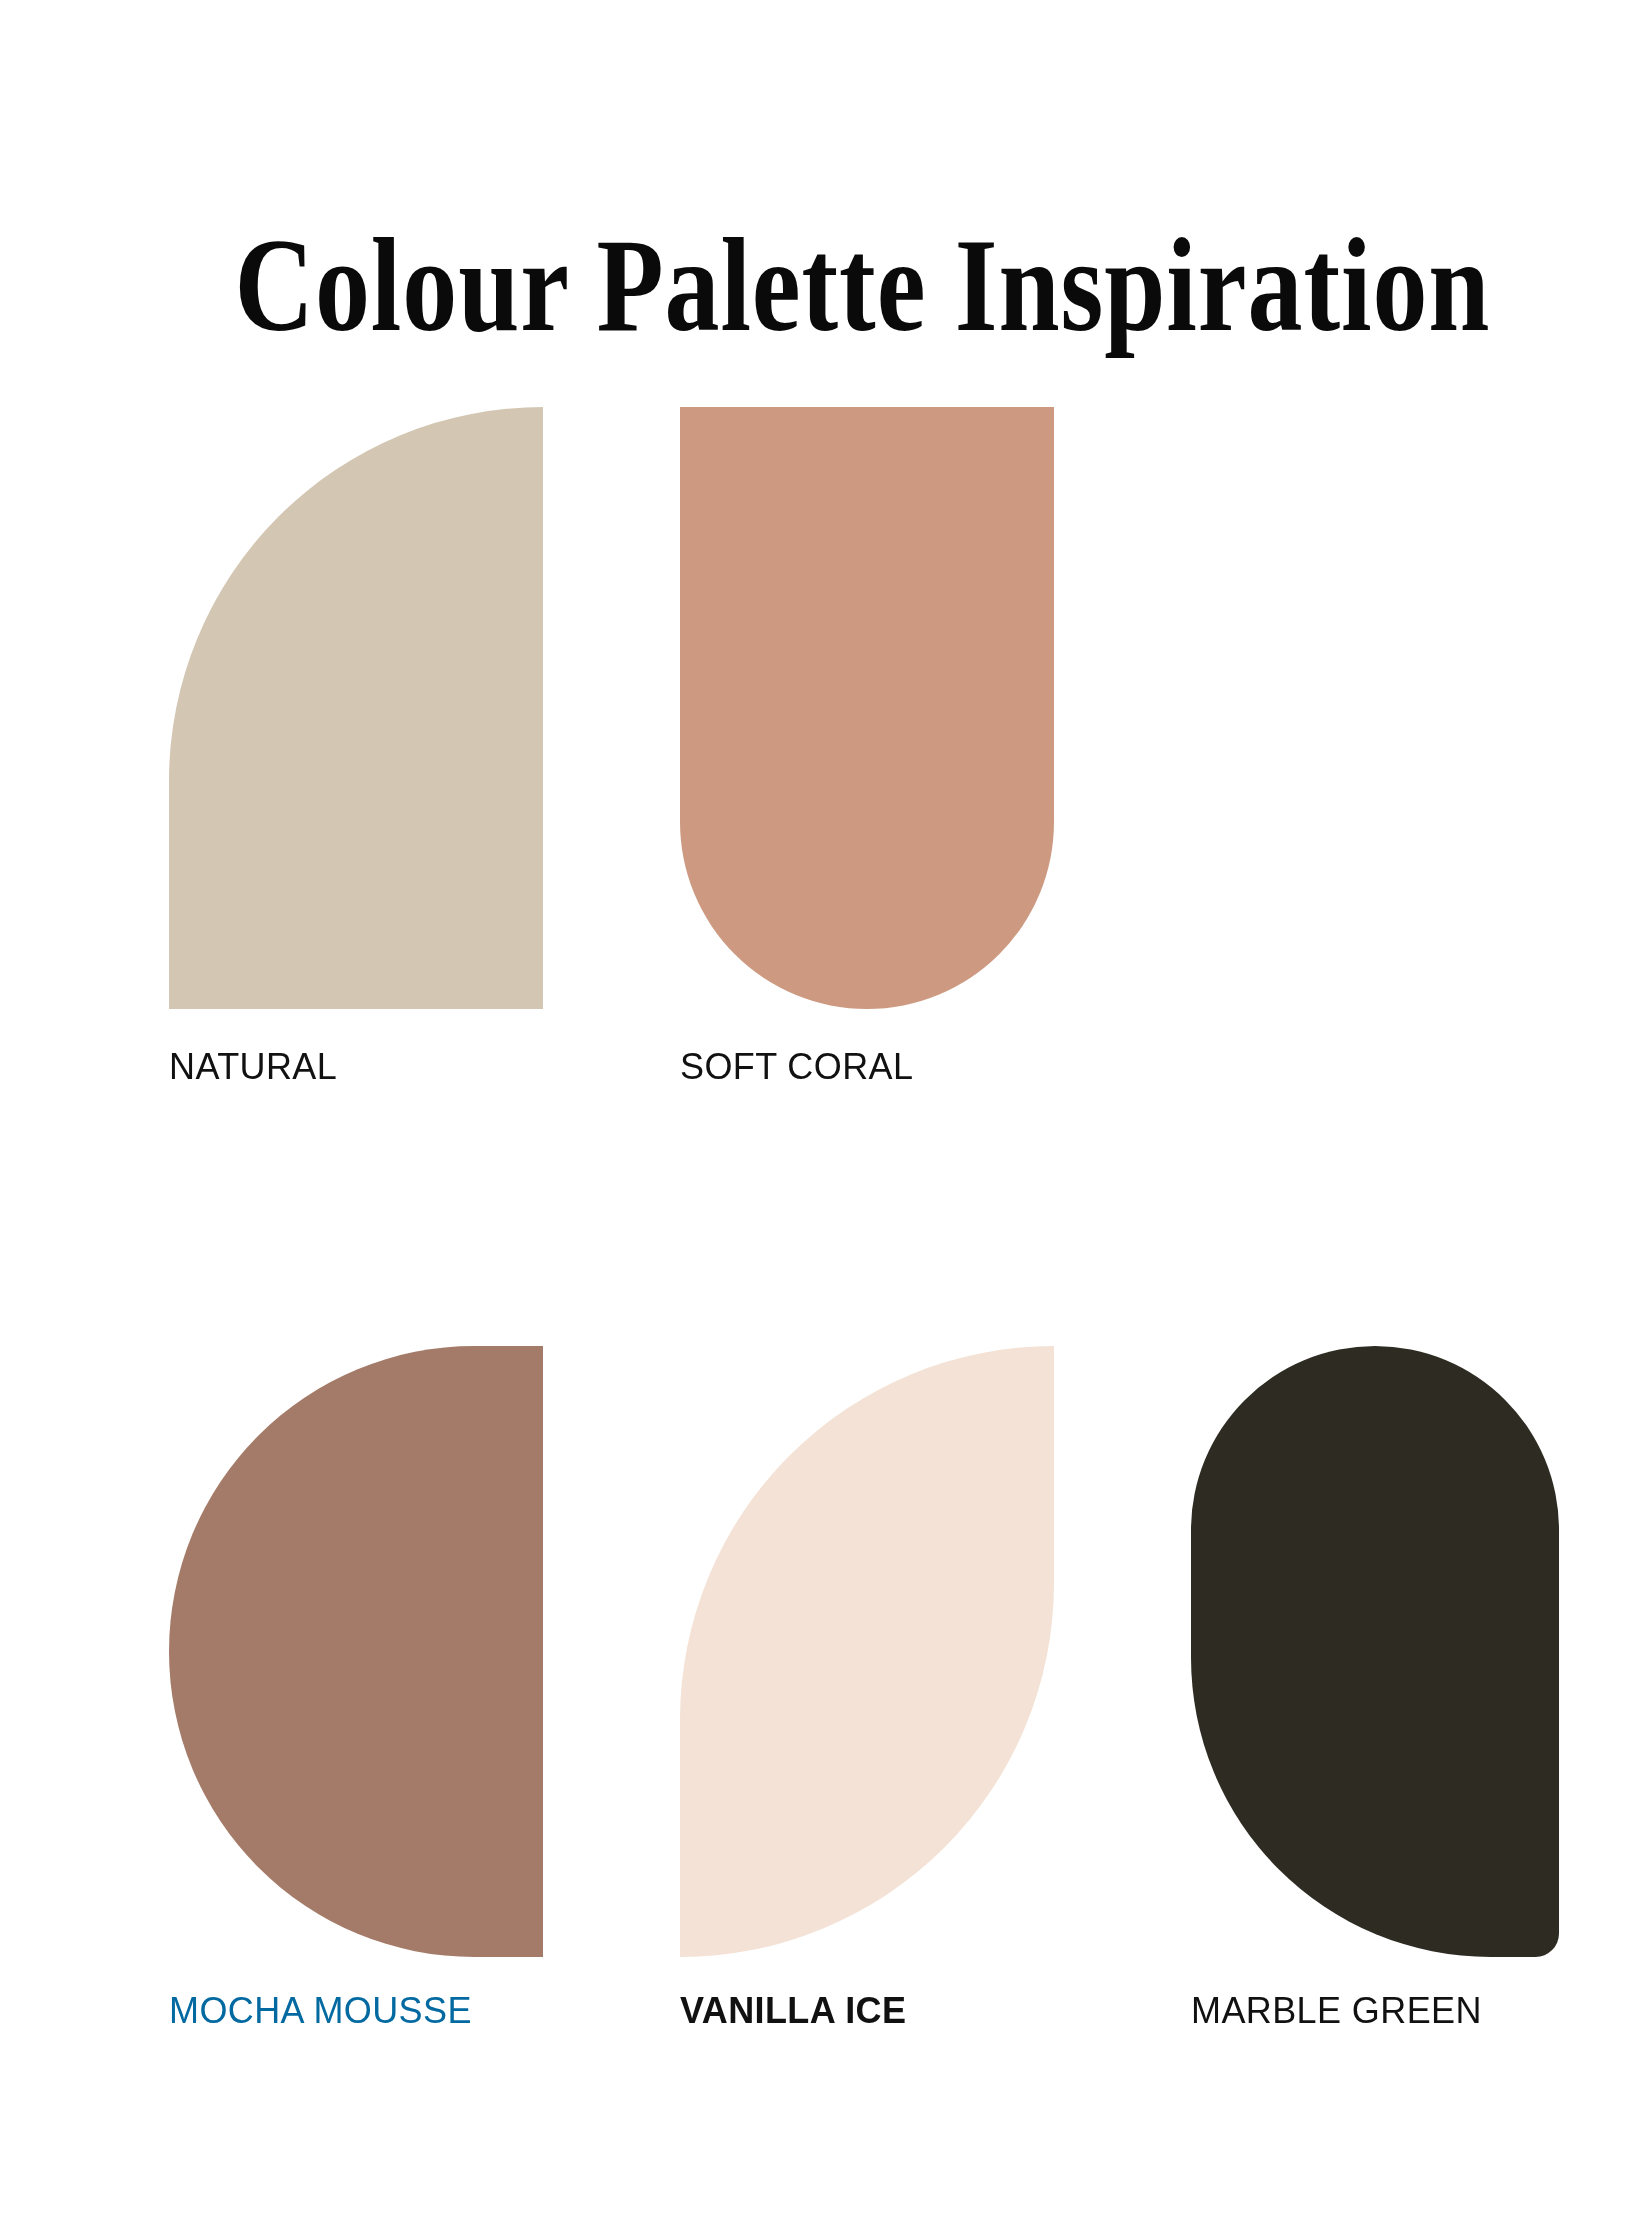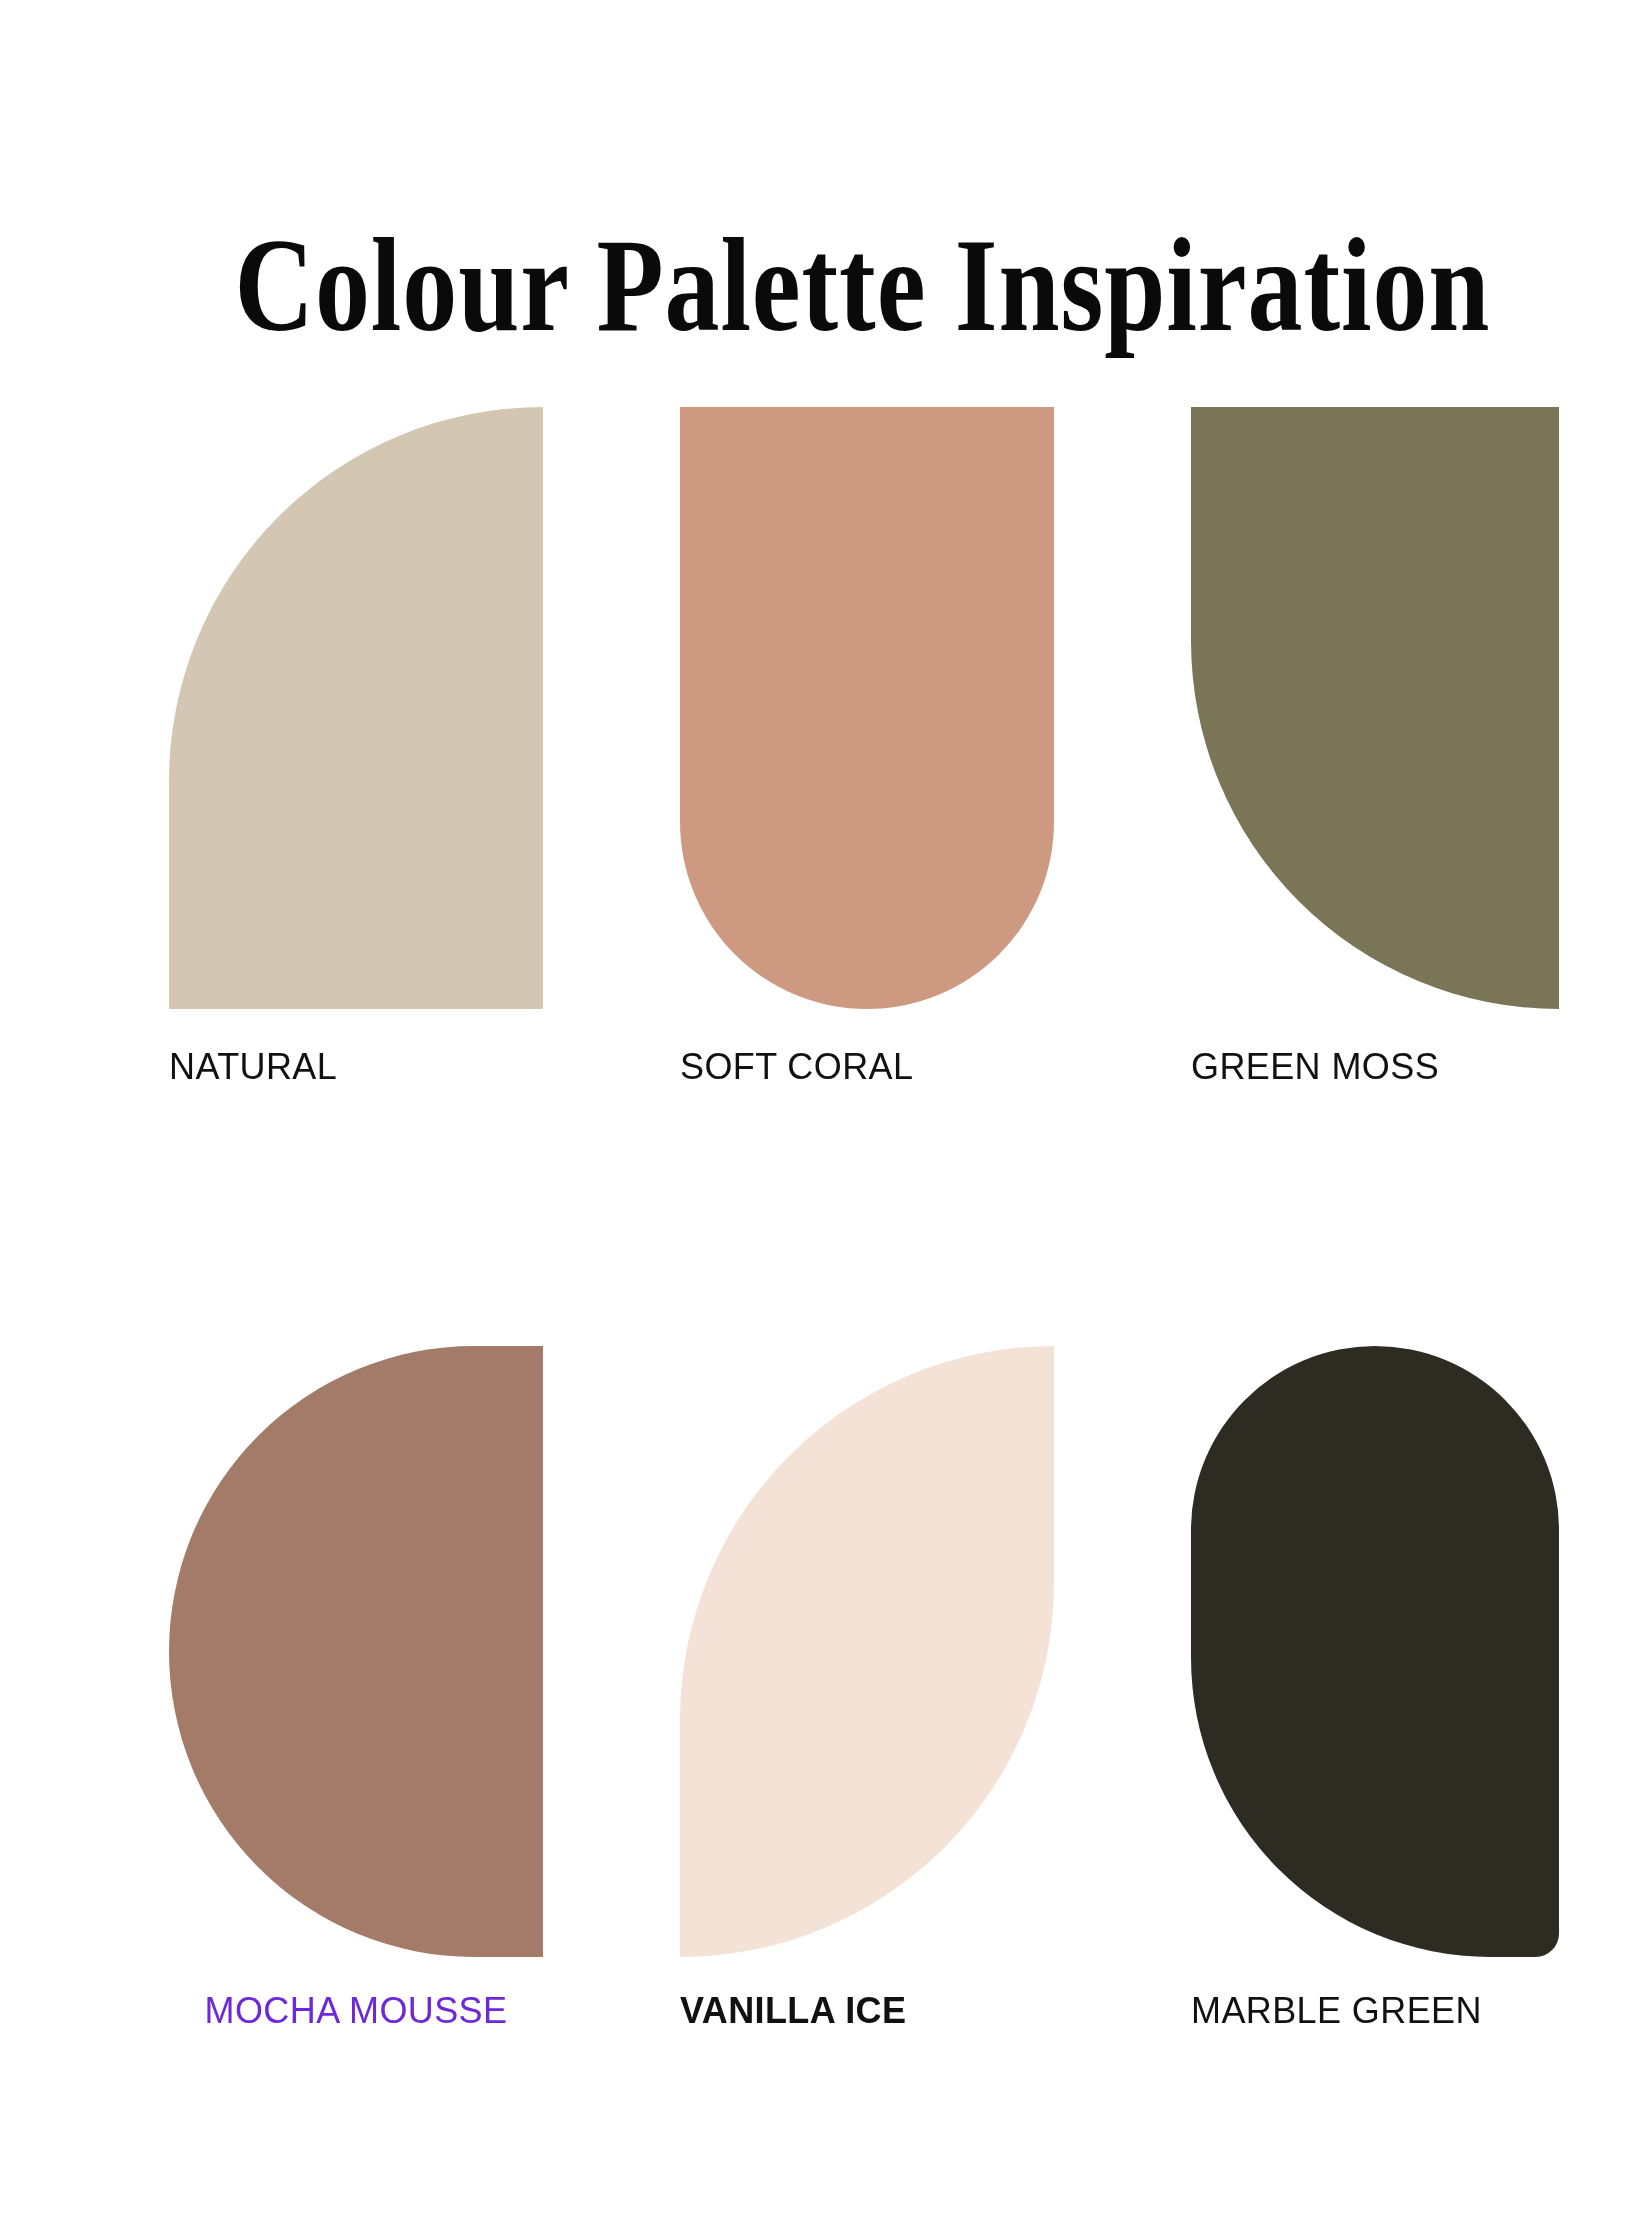--- a/index.html
+++ b/index.html
@@ -110,10 +110,6 @@
       <div class="swatch-label" style="color: rgb(17, 17, 17);">SOFT CORAL</div>
     </div>
 
-    <div class="swatch-cell c3 row-1">
-      <div class="swatch-shape shape-green-moss" style="background-color: rgb(122, 117, 86);"></div>
-      <div class="swatch-label" style="color: rgb(17, 17, 17);">GREEN MOSS</div>
-    </div>
 
     <div class="swatch-cell c1 row-2">
       <div class="swatch-shape shape-mocha-mousse" style="background-color: rgb(164, 123, 104);"></div>

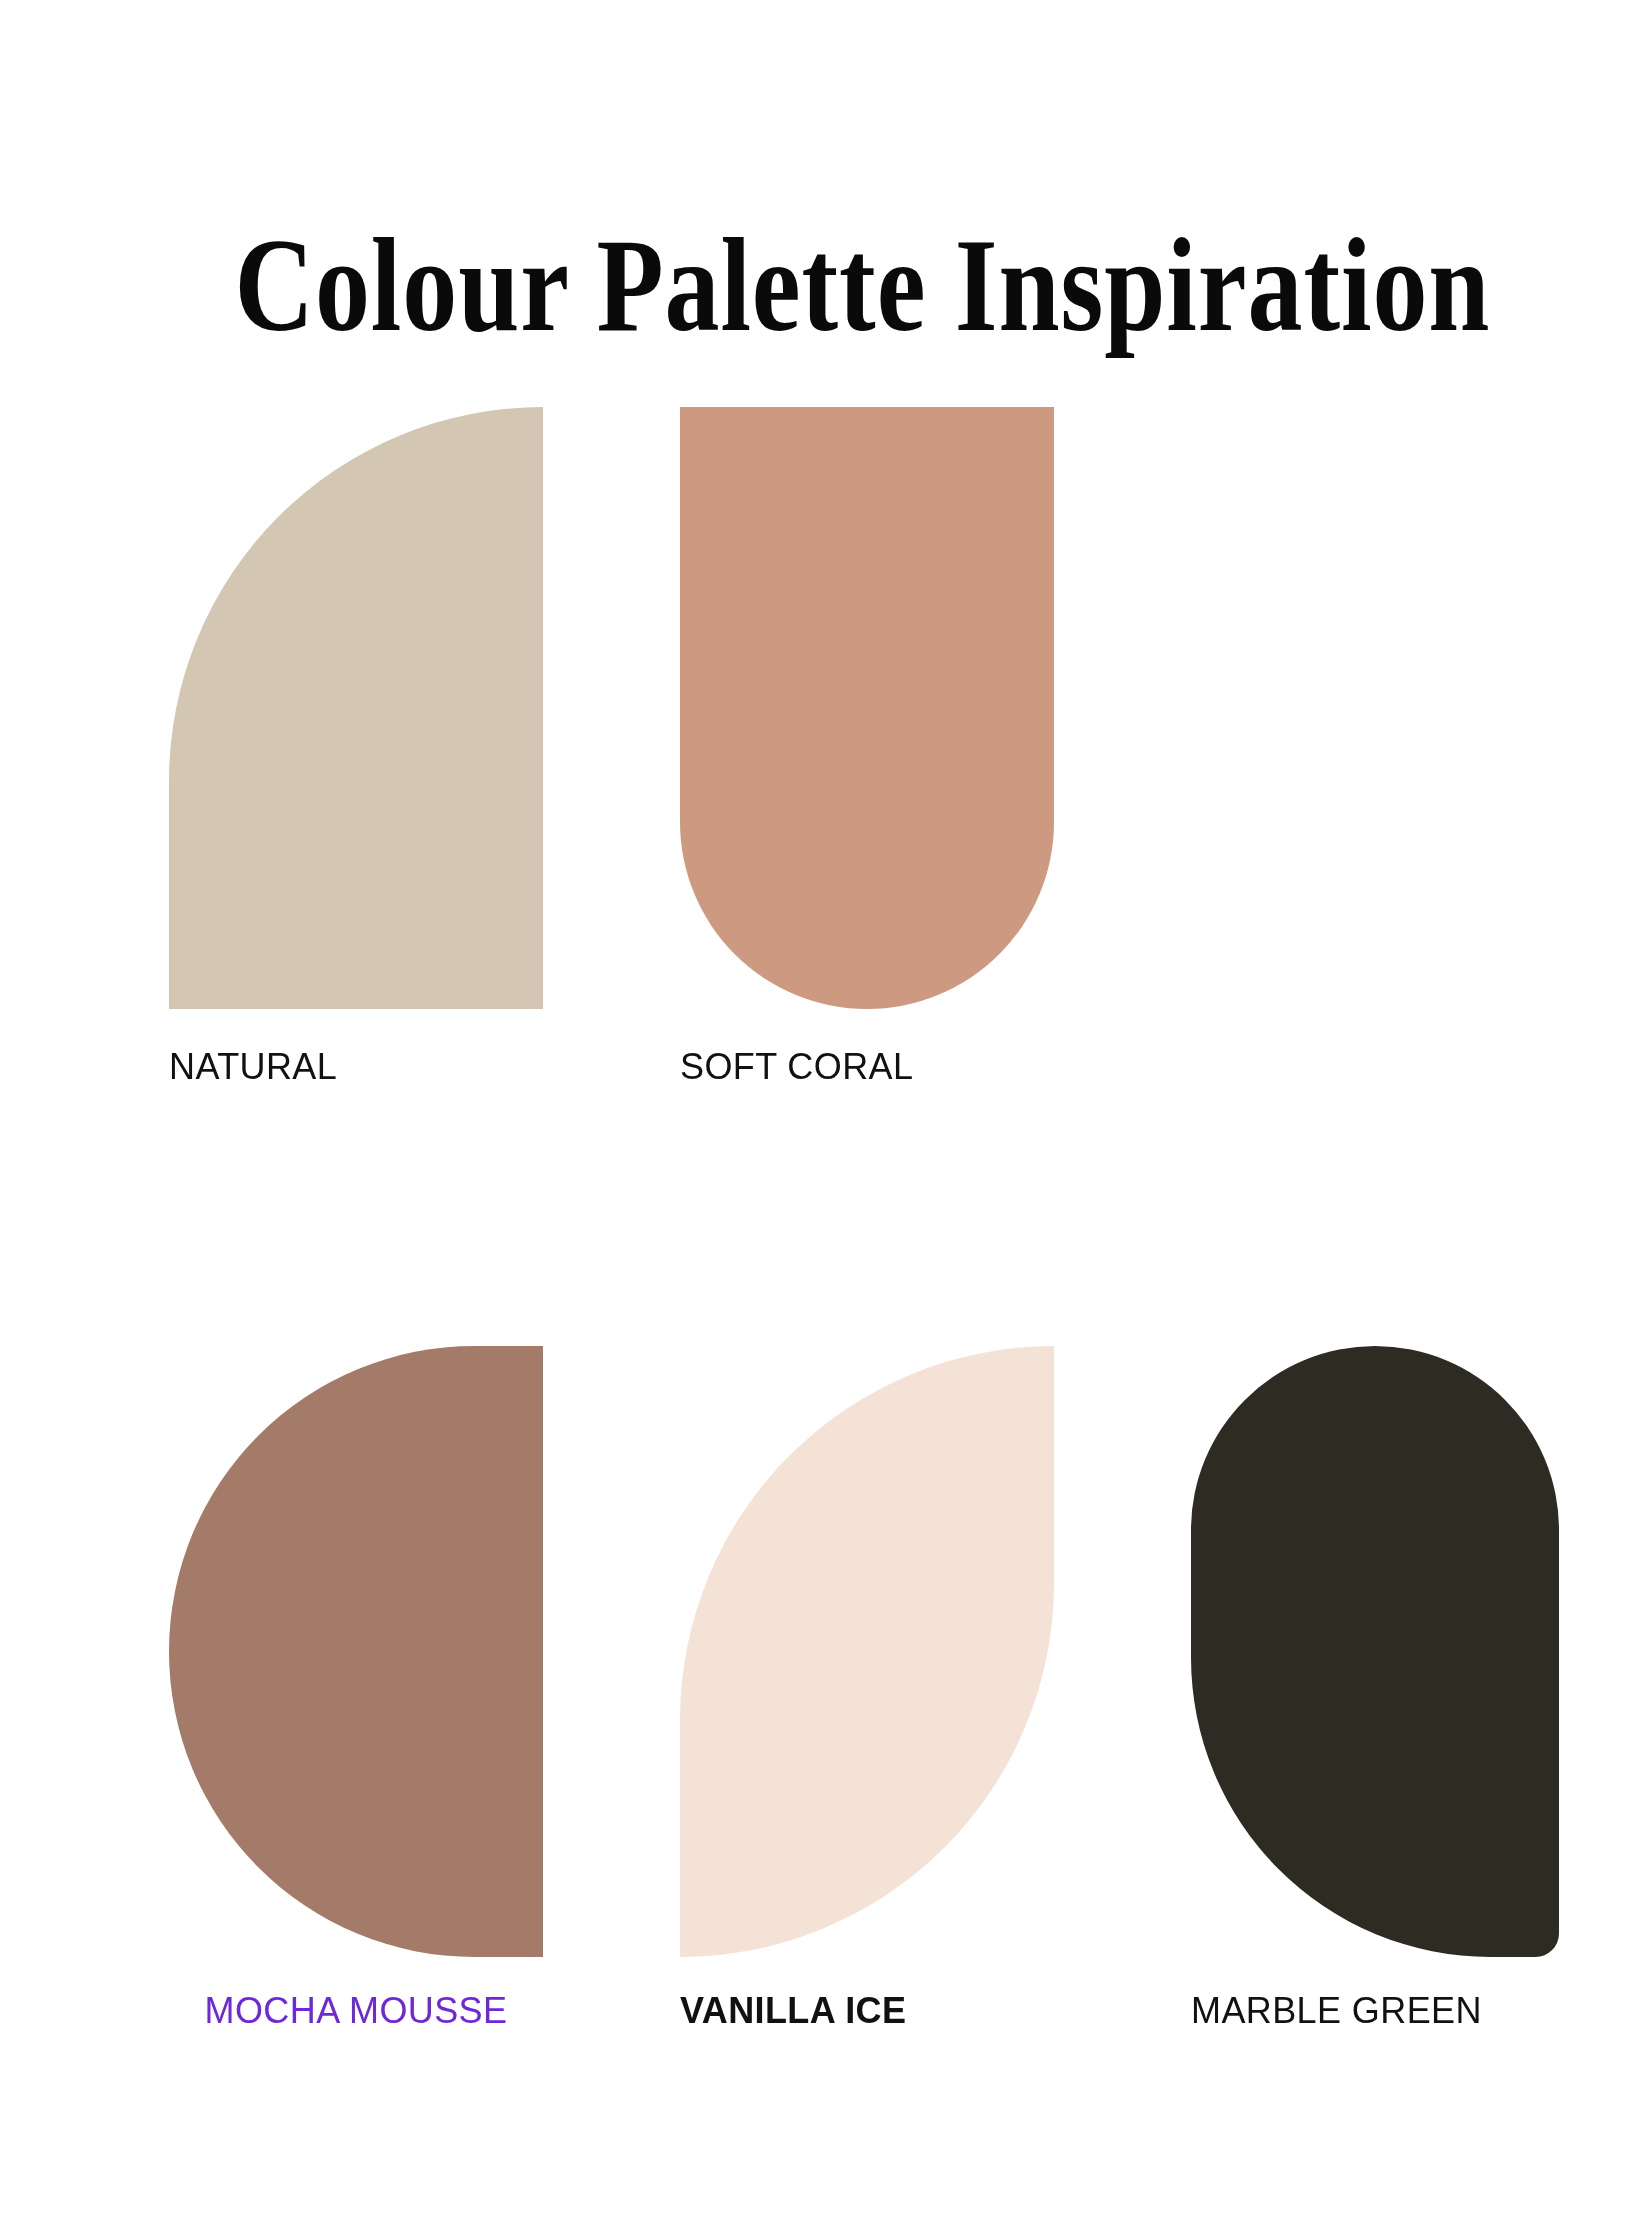--- a/index.html
+++ b/index.html
@@ -113,7 +113,7 @@
 
     <div class="swatch-cell c1 row-2">
       <div class="swatch-shape shape-mocha-mousse" style="background-color: rgb(164, 123, 104);"></div>
-      <div class="swatch-label" style="color: #6d28d9; text-align: center;">MOCHA MOUSSE</div>
+      <div class="swatch-label" style="color: #0369a1;">MOCHA MOUSSE</div>
     </div>
 
     <div class="swatch-cell c2 row-2">

